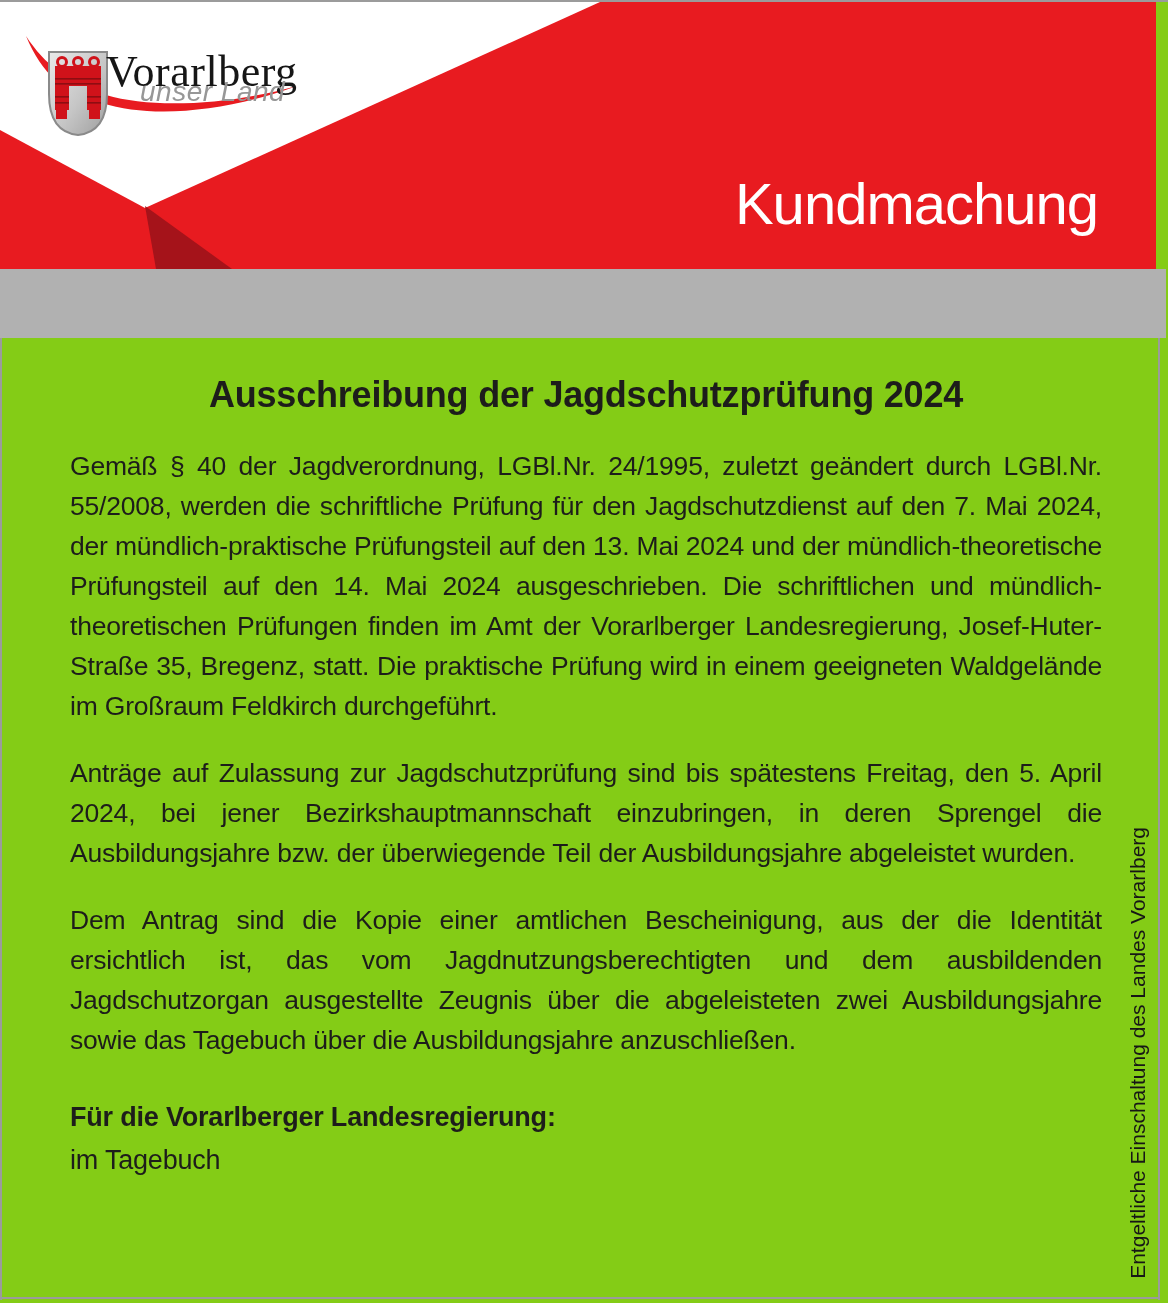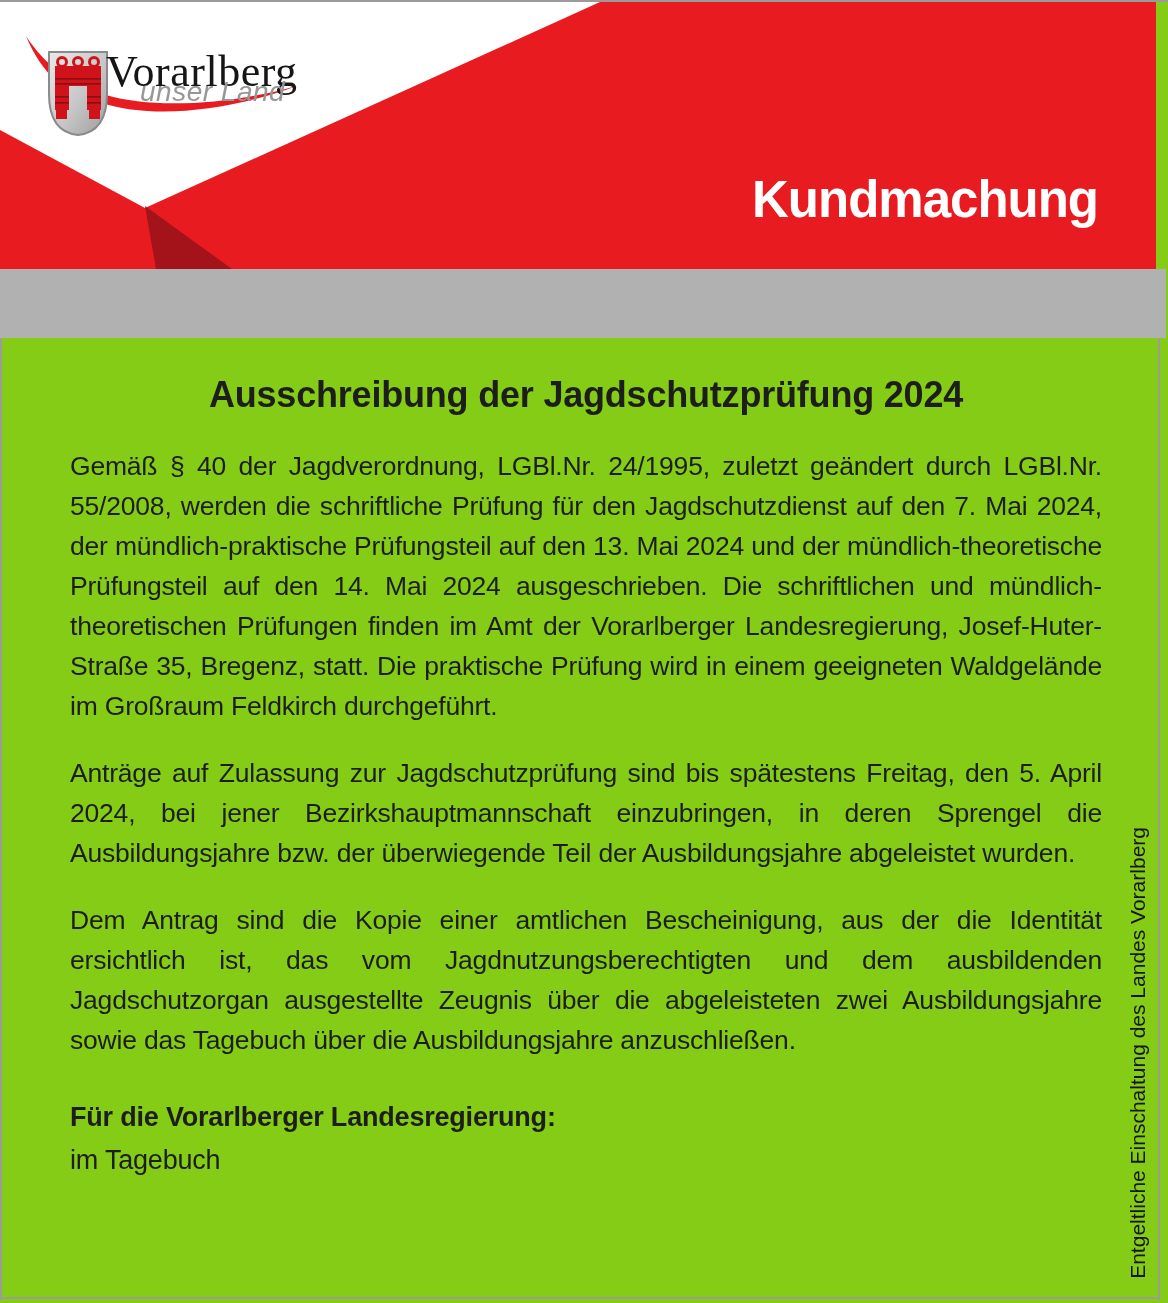--- a/index.html
+++ b/index.html
@@ -33,8 +33,8 @@
   .brand-tagline{position:absolute;left:140px;top:74px;font-style:italic;font-size:28px;
     color:var(--tagline-gray);letter-spacing:.5px;}
 
-  .banner-title{position:absolute;right:58px;top:168px;color:#fff;font-weight:bold;
-    font-size:51px;letter-spacing:-1px;}
+  .banner-title{position:absolute;right:58px;top:168px;color:#fff;font-weight:normal;
+    font-size:58px;letter-spacing:-1px;}
 
   
   .gray-bar{position:absolute;left:0;top:269px;width:1166px;height:69px;background:var(--gray-bar);}

